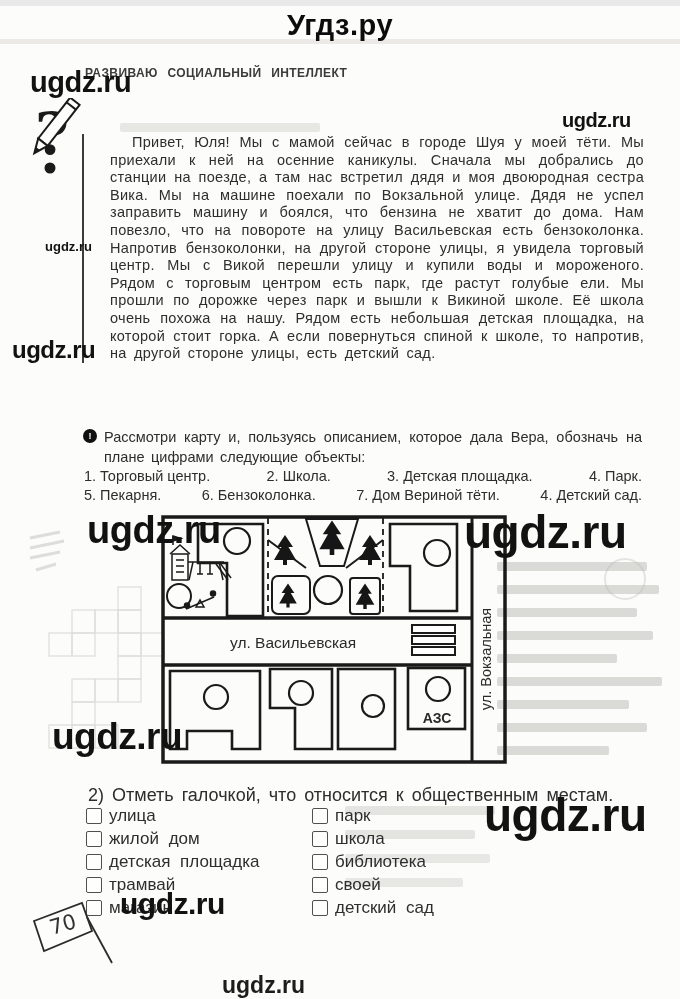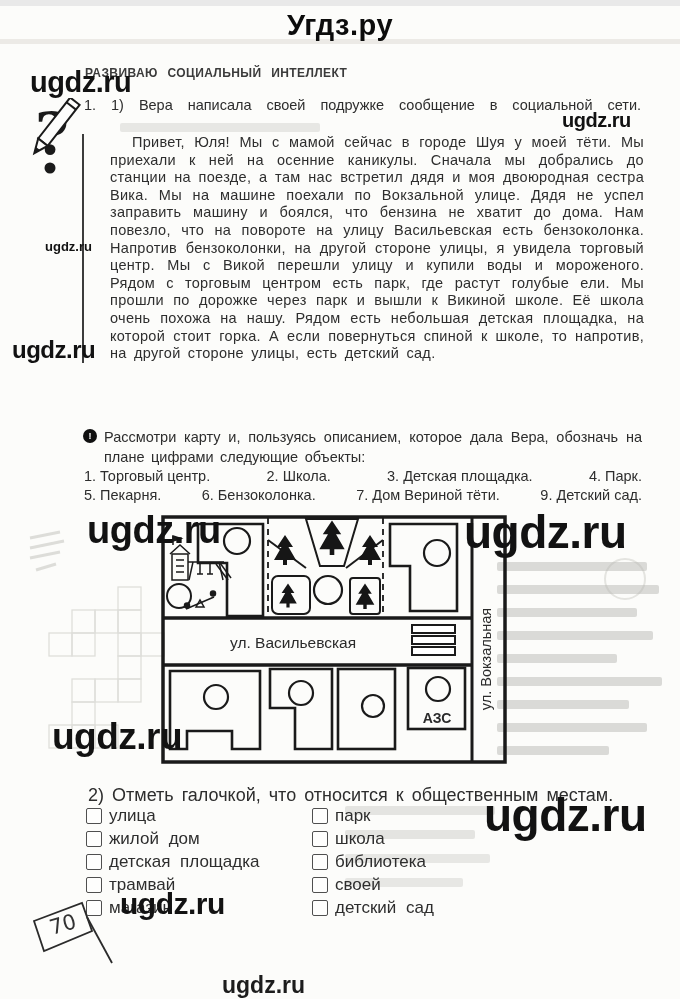--- a/index.html
+++ b/index.html
@@ -128,7 +128,6 @@
   <div class="abs wm wm9">ugdz.ru</div>
 
   <div class="abs lesson-title">РАЗВИВАЮ  СОЦИАЛЬНЫЙ  ИНТЕЛЛЕКТ</div>
-  <div class="abs task1-line"><span>1.</span> <span>1)</span> <span>Вера написала своей подружке сообщение в социальной сети.</span></div>
 
   <svg class="abs" style="left:27px;top:92px;z-index:2" width="54" height="80">
     <text x="8" y="56" font-family="DejaVu Serif, serif" font-size="58" font-weight="bold" fill="#1a1a1a">?</text>

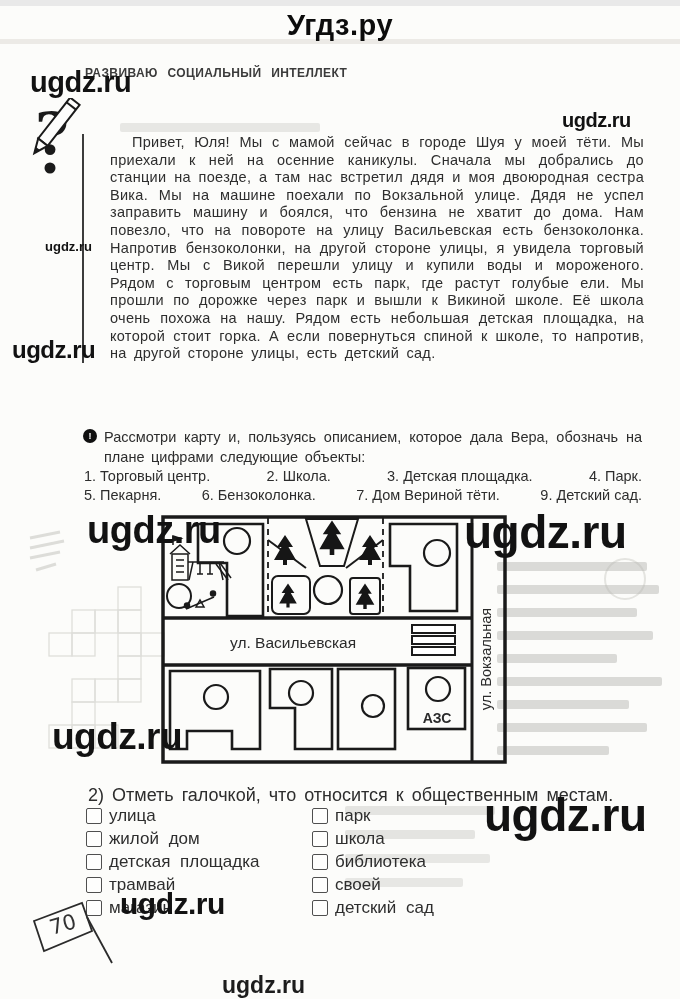--- a/index.html
+++ b/index.html
@@ -157,7 +157,7 @@
         <span>5.  Пекарня.</span>
         <span>6.  Бензоколонка.</span>
         <span>7.  Дом  Вериной  тёти.</span>
-        <span>9.  Детский  сад.</span>
+        <span>4.  Детский  сад.</span>
       </div>
   </div>
 

